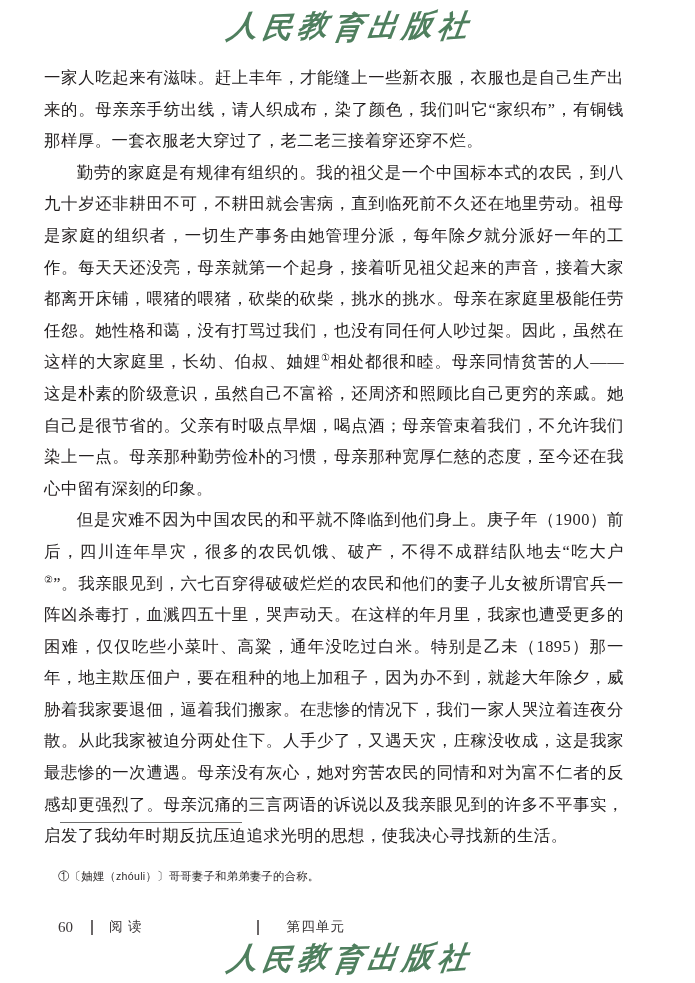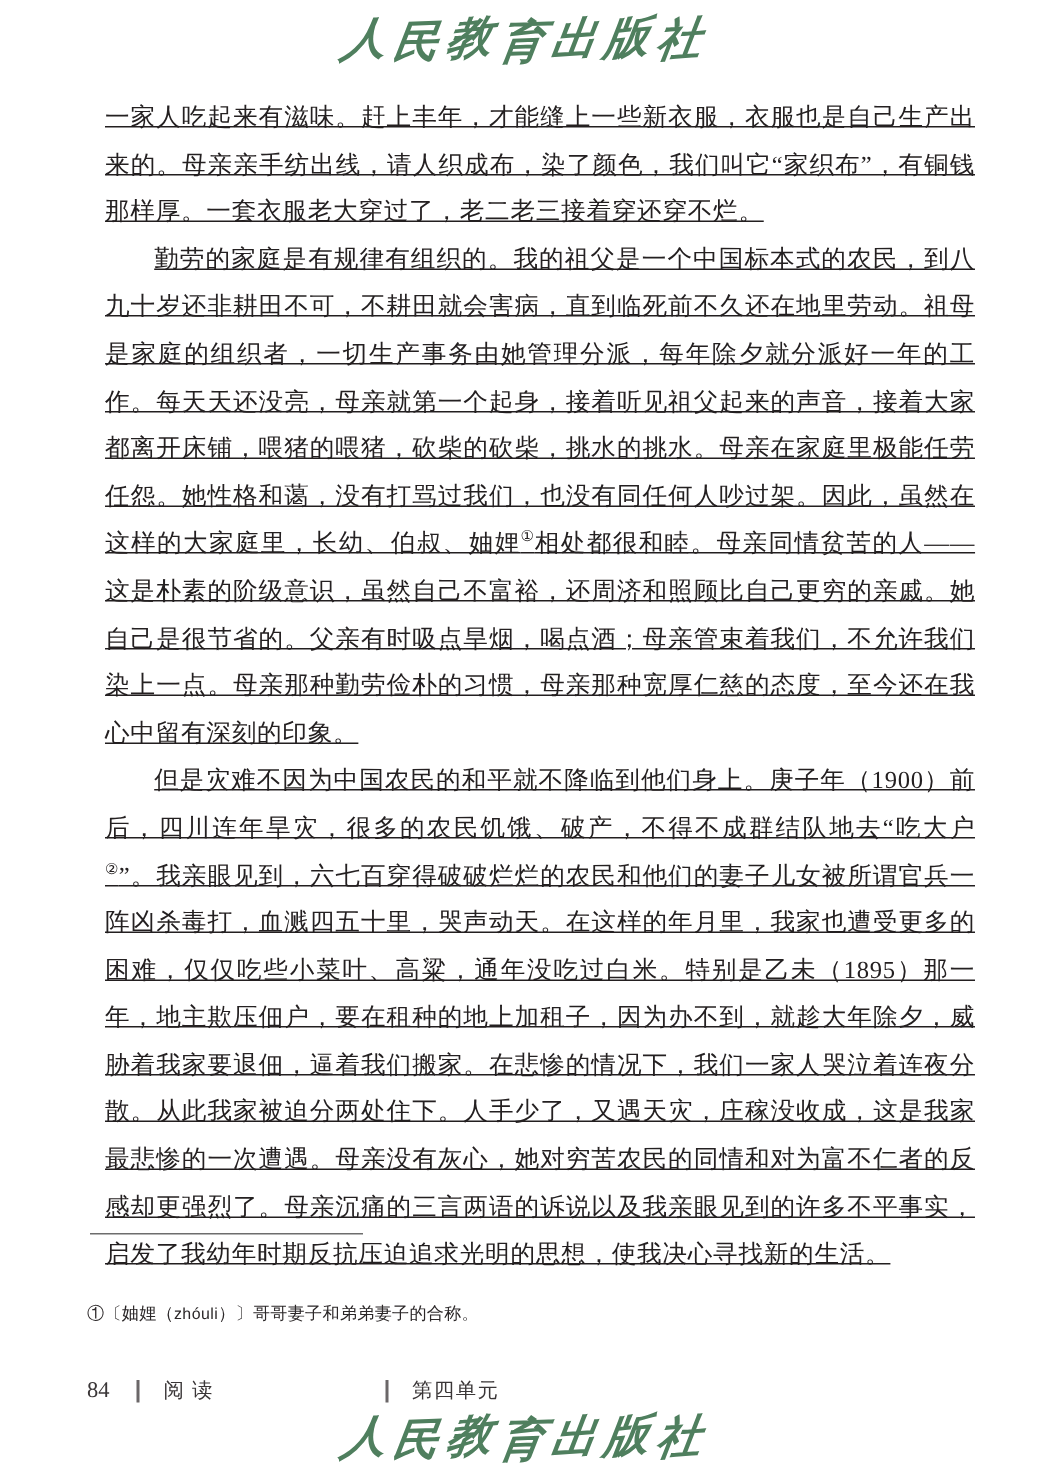--- a/index.html
+++ b/index.html
@@ -45,10 +45,9 @@
   
   .body-text {
     position: absolute;
-    left: 70px;
+    left: 44px;
     top: 62px;
     width: 580px;
-    text-decoration: underline;
   }
   .para {
     margin: 0 0 0 0;

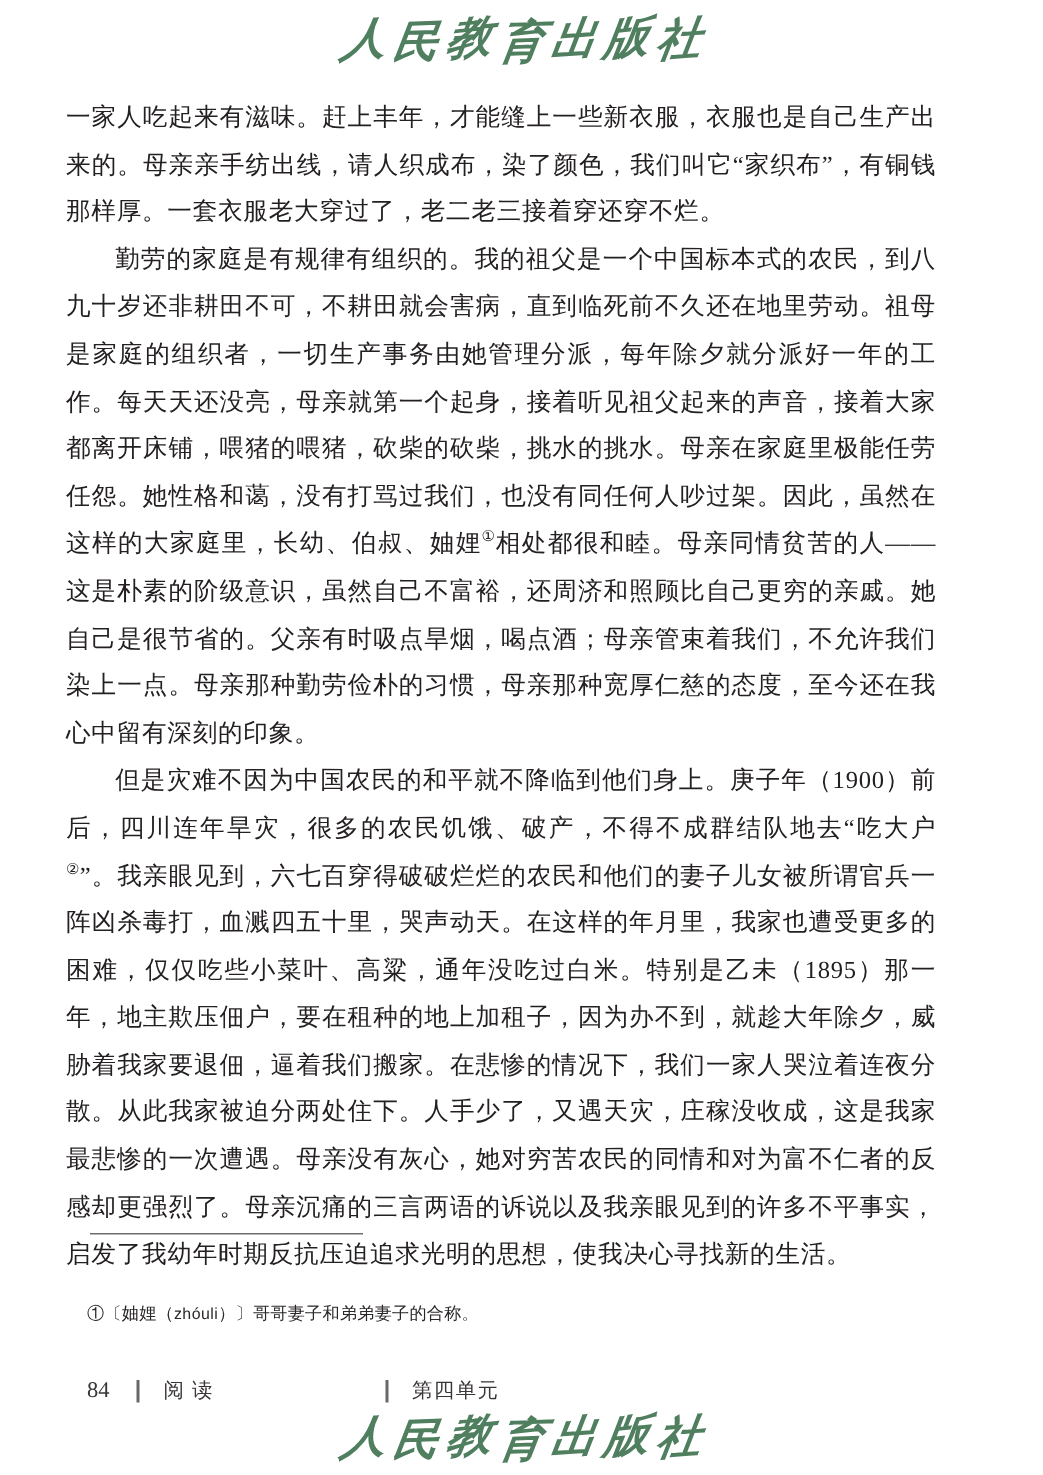--- a/index.html
+++ b/index.html
@@ -154,7 +154,7 @@
   </div>
 
   <div class="footer">
-    <span class="pageno">84</span>
+    <span class="pageno">60</span>
     <span class="vbar"></span>
     <span>阅 读</span>
     <span class="spacer"></span>

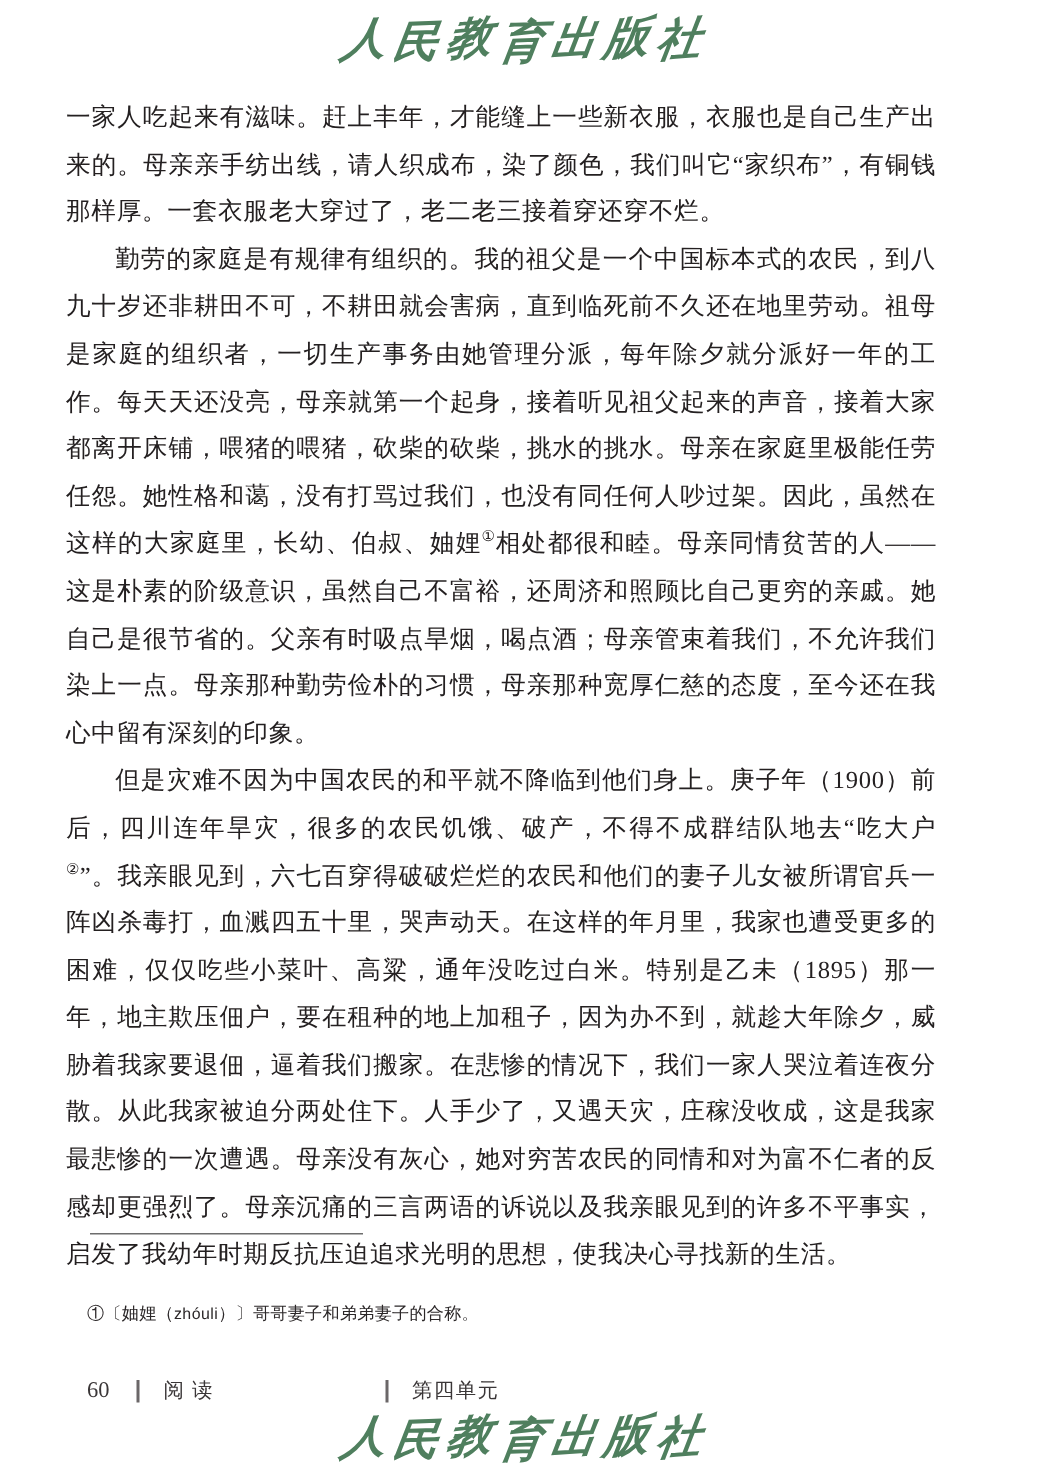--- a/index.html
+++ b/index.html
@@ -122,7 +122,7 @@
     background: #6b6768;
     margin: 0 16px 0 18px;
   }
-  .footer .sect { margin-left: 0; }
+  .footer .sect { margin-left: 12px; }
   .footer .spacer { width: 96px; }
 </style>
 </head>

